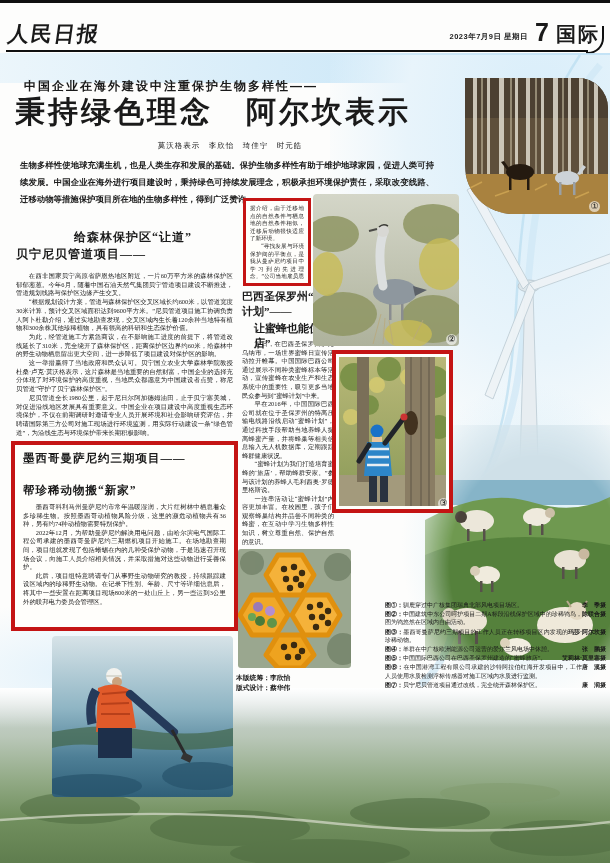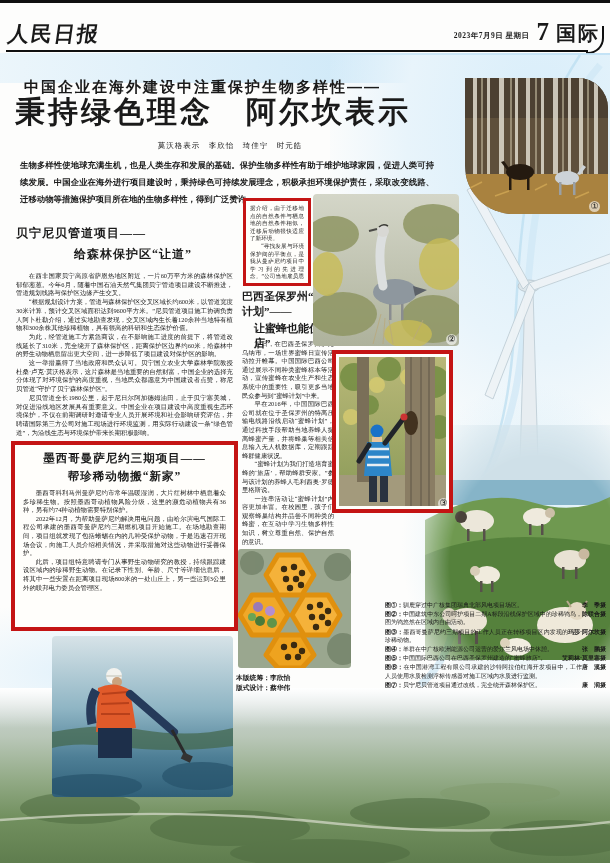--- a/index.html
+++ b/index.html
@@ -13,7 +13,7 @@
   
   .topbar{left:0;top:0;width:610px;height:3px;background:#101010;}
   .logo{left:8px;top:20px;font-size:21px;font-weight:700;transform:skewX(-8deg);letter-spacing:2px;}
-  .head-right{right:10px;top:18px;display:flex;align-items:baseline;gap:7px;font-family:Liberation Serif, serif;}
+  .head-right{right:10px;top:18px;display:flex;align-items:baseline;gap:7px;font-family:Liberation Sans, sans-serif;}
   .date{font-size:7.5px;font-weight:700;letter-spacing:.5px;position:relative;top:-2px;}
   .pageno{font-size:25px;font-weight:900;}
   .section{font-size:20px;font-weight:900;letter-spacing:2px;text-align:right;}

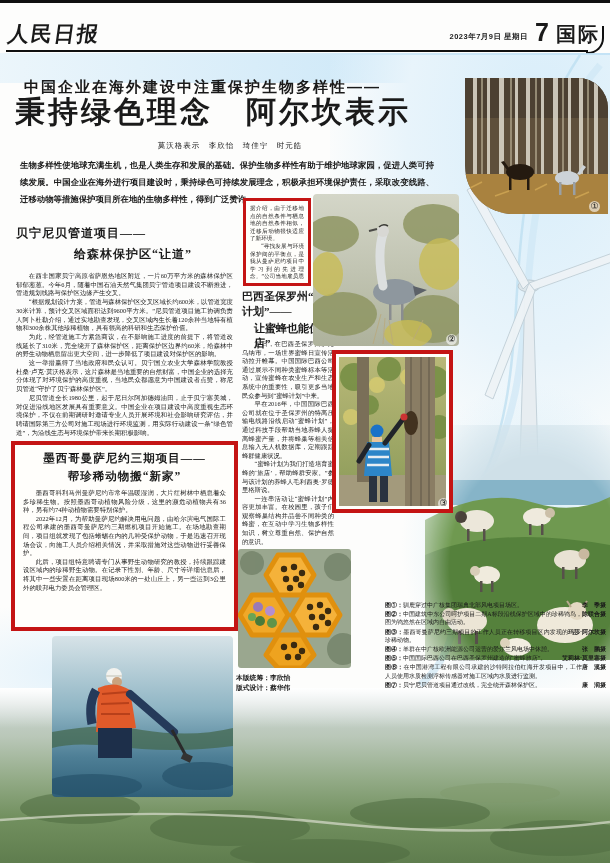--- a/index.html
+++ b/index.html
@@ -28,7 +28,7 @@
   .blob3{left:0px;top:600px;width:240px;height:120px;background:radial-gradient(ellipse at 30% 60%,#e3f2fb 0%,rgba(255,255,255,0) 70%);}
 
   
-  .kicker{left:24px;top:78px;font-size:15px;font-weight:700;letter-spacing:2px;font-family:"Liberation Sans","DejaVu Sans",sans-serif;}
+  .kicker{left:24px;top:78px;font-size:12px;font-weight:700;letter-spacing:2px;font-family:"Liberation Sans","DejaVu Sans",sans-serif;}
   .headline{left:15px;top:92px;width:445px;font-size:30px;font-weight:900;letter-spacing:3px;white-space:nowrap;font-family:"Liberation Sans","DejaVu Sans",sans-serif;}
   .byline{left:20px;top:141px;width:420px;text-align:center;font-size:7.5px;letter-spacing:1px;color:#222;}
   .intro{left:20px;top:157px;width:414px;font-size:8.4px;line-height:17px;font-weight:700;}

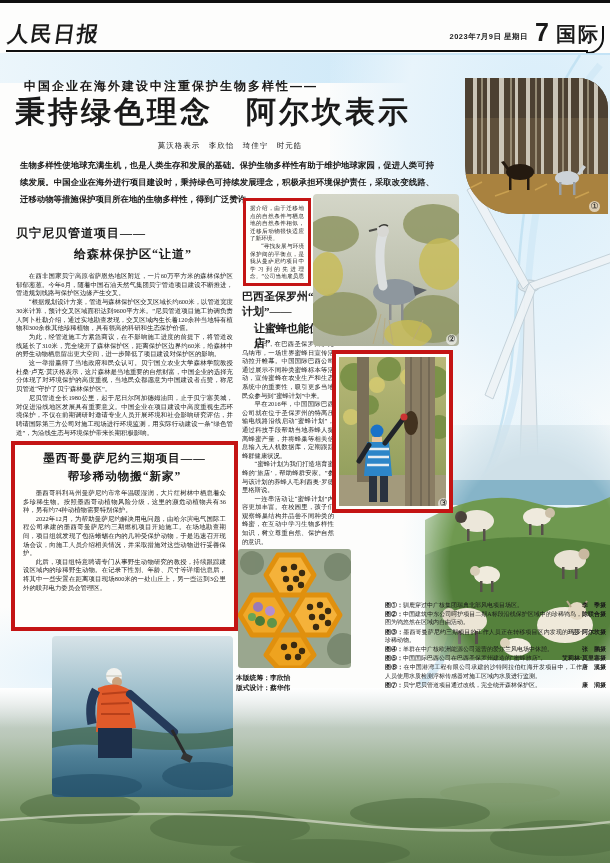--- a/index.html
+++ b/index.html
@@ -119,8 +119,8 @@
 <div class="abs intro jt">生物多样性使地球充满生机，也是人类生存和发展的基础。保护生物多样性有助于维护地球家园，促进人类可持续发展。中国企业在海外进行项目建设时，秉持绿色可持续发展理念，积极承担环境保护责任，采取改变线路、迁移动物等措施保护项目所在地的生物多样性，得到广泛赞许。</div>
 
 <div class="abs benin-title">
+  <div class="subhead1 l2">给森林保护区“让道”</div>
   <div class="subhead1">贝宁尼贝管道项目——</div>
-  <div class="subhead1 l2">给森林保护区“让道”</div>
 </div>
 <div class="abs benin-body jt">
   <p>在西非国家贝宁高原省萨恩热地区附近，一片60万平方米的森林保护区郁郁葱葱。今年6月，随着中国石油天然气集团贝宁管道项目建设不断推进，管道规划线路与保护区边缘产生交叉。</p>

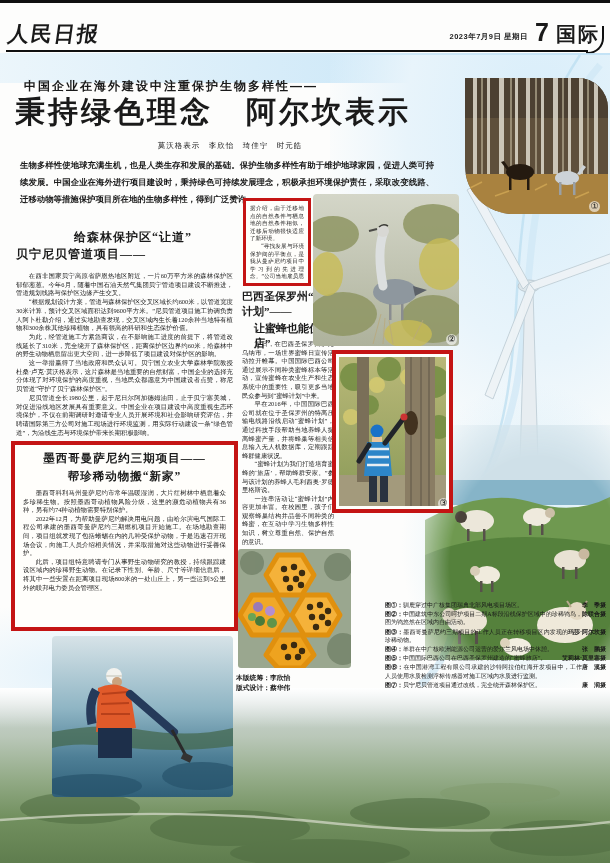--- a/index.html
+++ b/index.html
@@ -41,7 +41,7 @@
 
   .redbox{border:4px solid #c41414;background:#fffefb;box-sizing:border-box;z-index:6;}
   .boxB{left:11px;top:441px;width:227px;height:190px;padding:6px 8px;}
-  .boxB .t1,.boxB .t2{text-align:center;font-size:11.5px;font-weight:700;letter-spacing:1px;}
+  .boxB .t1,.boxB .t2{text-align:left;font-size:11.5px;font-weight:700;letter-spacing:1px;}
   .boxB .t2{margin-top:3px;}
   .boxB .bd{margin-top:5px;font-size:6.4px;line-height:8.6px;height:128px;overflow:hidden;}
 

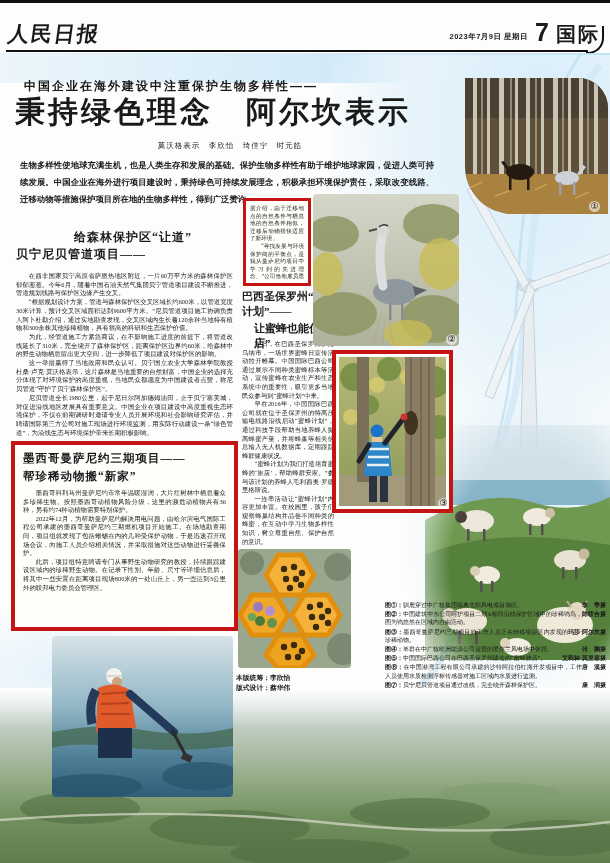--- a/index.html
+++ b/index.html
@@ -42,7 +42,7 @@
   .redbox{border:4px solid #c41414;background:#fffefb;box-sizing:border-box;z-index:6;}
   .boxB{left:11px;top:441px;width:227px;height:190px;padding:6px 8px;}
   .boxB .t1,.boxB .t2{text-align:left;font-size:11.5px;font-weight:700;letter-spacing:1px;}
-  .boxB .t2{margin-top:3px;}
+  .boxB .t2{margin-top:17px;}
   .boxB .bd{margin-top:5px;font-size:6.4px;line-height:8.6px;height:128px;overflow:hidden;}
 
   .boxA{left:243px;top:198px;width:68px;height:88px;border-width:3px;padding:4px 4px;}

